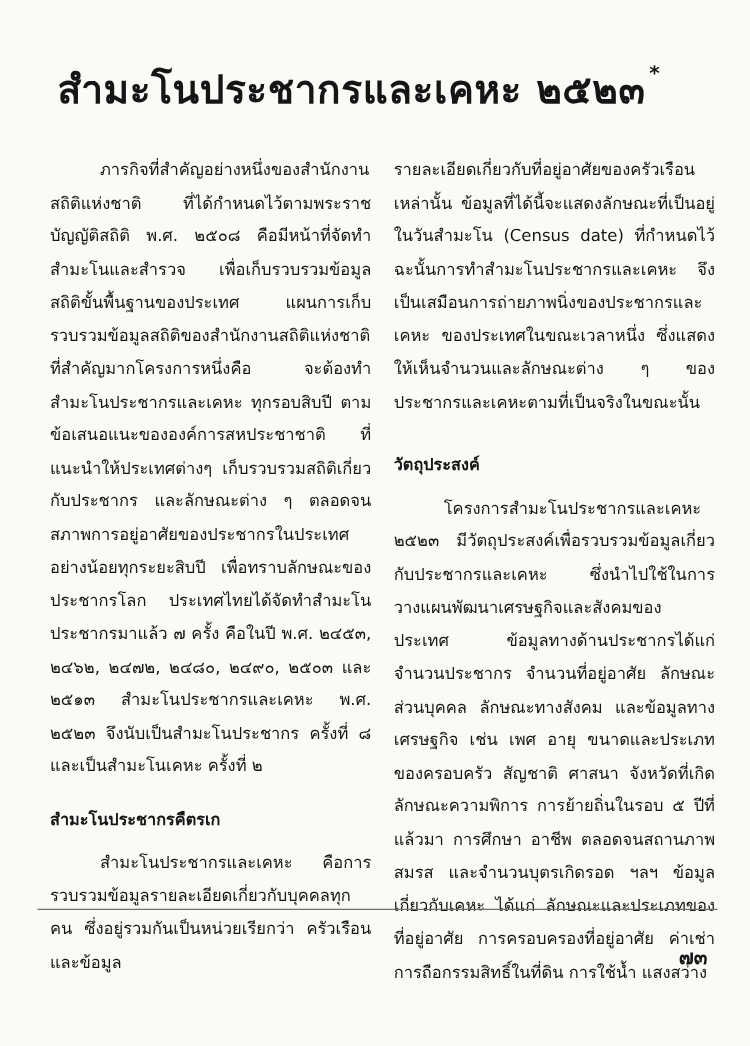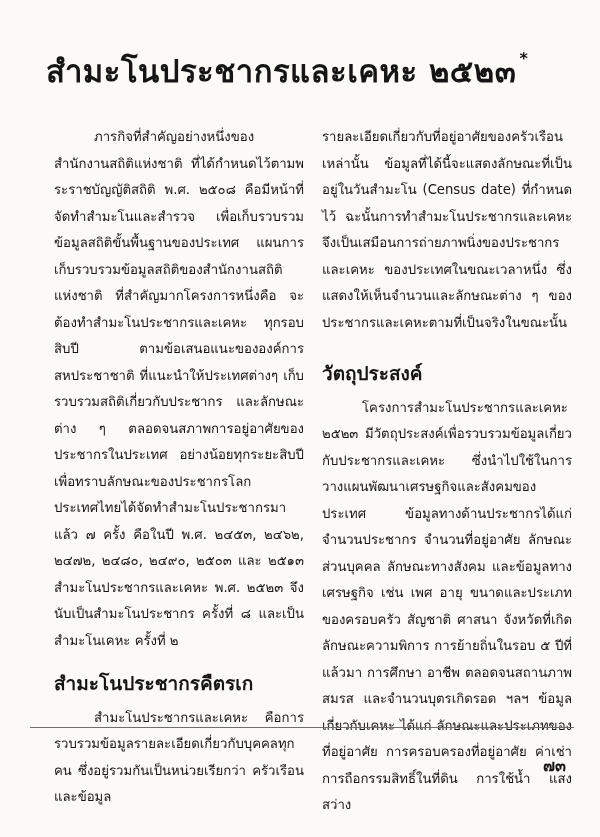--- a/index.html
+++ b/index.html
@@ -30,7 +30,7 @@
   }
   .columns {
     position:absolute;
-    top:124px; left:54px; right:28px;
+    top:124px; left:40px; right:28px;
     display:flex;
     gap:18px;
   }

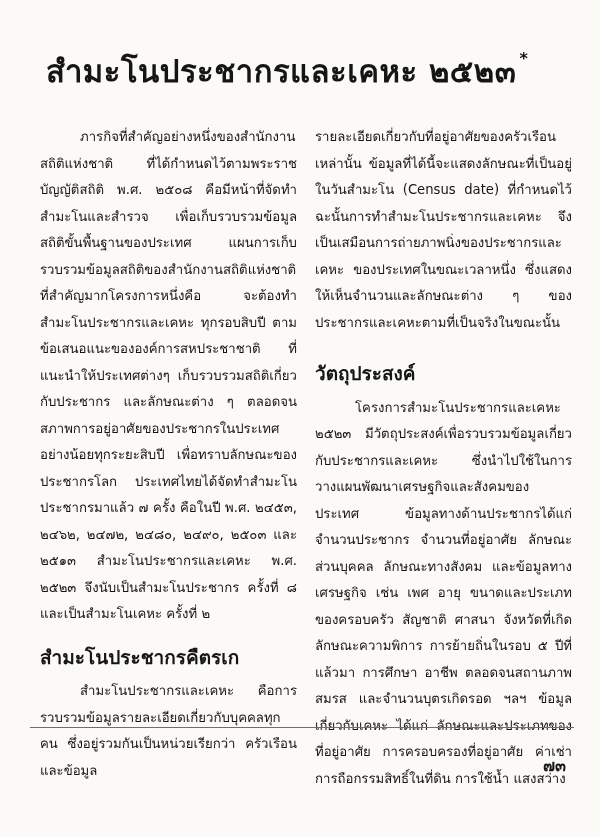--- a/index.html
+++ b/index.html
@@ -44,7 +44,7 @@
   .col p { margin:0; }
   .col p.indent { text-indent:40px; }
   .section-heading {
-    font-size:19px;
+    font-size:13px;
     font-weight:bold;
     margin:16px 0 8px 0;
     text-align:left;

